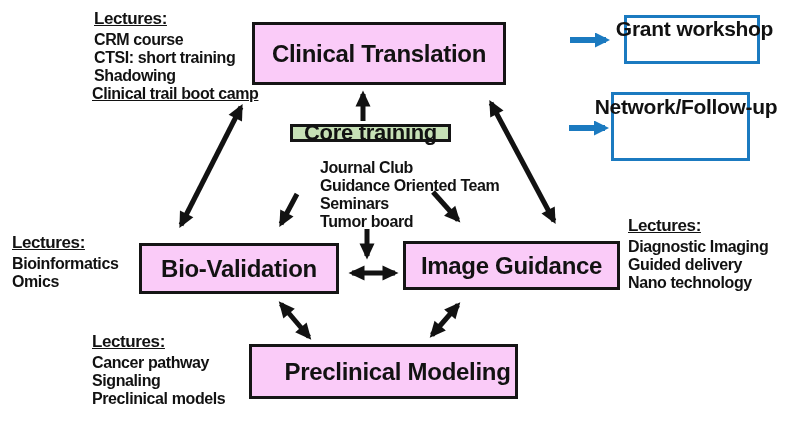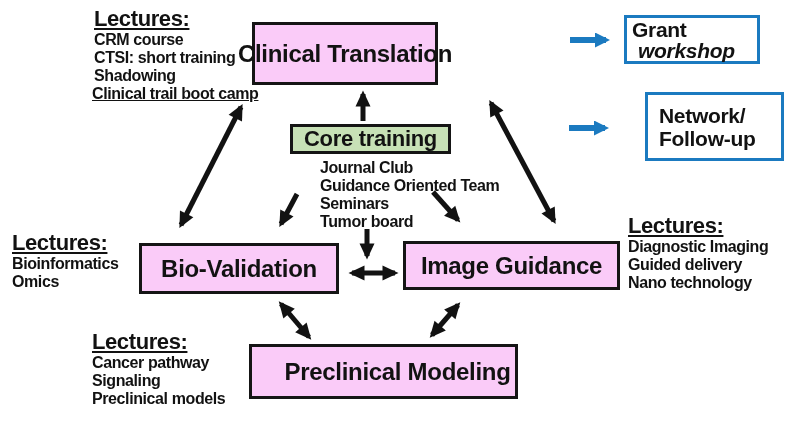--- a/index.html
+++ b/index.html
@@ -32,7 +32,7 @@
     font-size:21px;line-height:21px;letter-spacing:-0.3px;white-space:nowrap;
   }
   .lect{position:absolute;z-index:2;font-size:16px;line-height:18px;letter-spacing:-0.4px;white-space:nowrap;}
-  .lect .hd{font-size:22px;text-decoration:underline;margin-bottom:3px;}
+  .lect .hd{font-size:17px;text-decoration:underline;margin-bottom:3px;}
 </style>
 </head>
 <body>

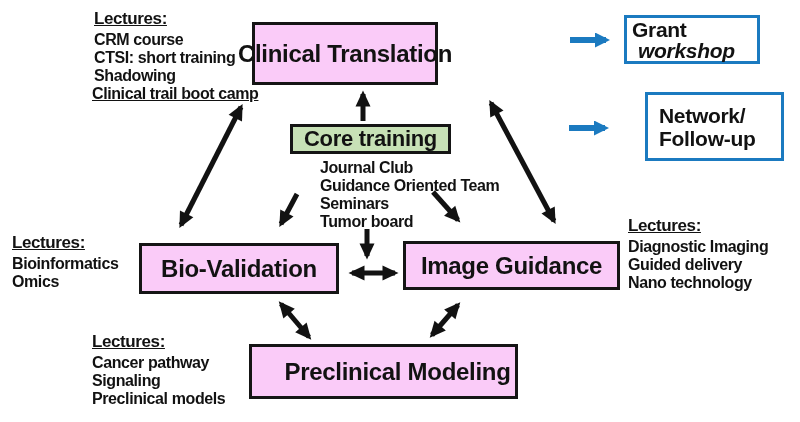--- a/index.html
+++ b/index.html
@@ -27,7 +27,7 @@
   .node-green{background:var(--green);}
   .bluebox{
     position:absolute;z-index:2;box-sizing:border-box;
-    display:flex;flex-direction:column;justify-content:center;
+    display:flex;flex-direction:row;justify-content:center;
     background:#ffffff;border:3px solid var(--blue);
     font-size:21px;line-height:21px;letter-spacing:-0.3px;white-space:nowrap;
   }

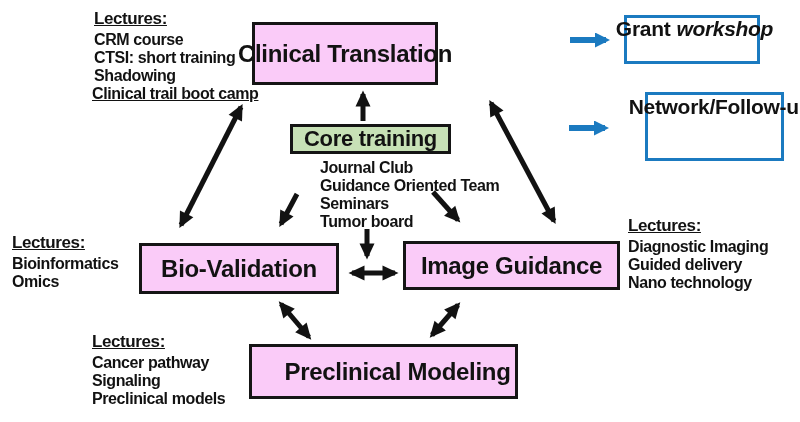--- a/index.html
+++ b/index.html
@@ -84,7 +84,7 @@
 
   <div class="bluebox" style="left:624px;top:15px;width:136px;height:49px;padding-left:5px;">
     <span>Grant</span>
-    <span style="padding-left:6px;font-style:italic;">workshop</span>
+    <span style="padding-left:6px;">workshop</span>
   </div>
 
   <div class="bluebox" style="left:645px;top:92px;width:139px;height:69px;padding-left:11px;line-height:23px;">

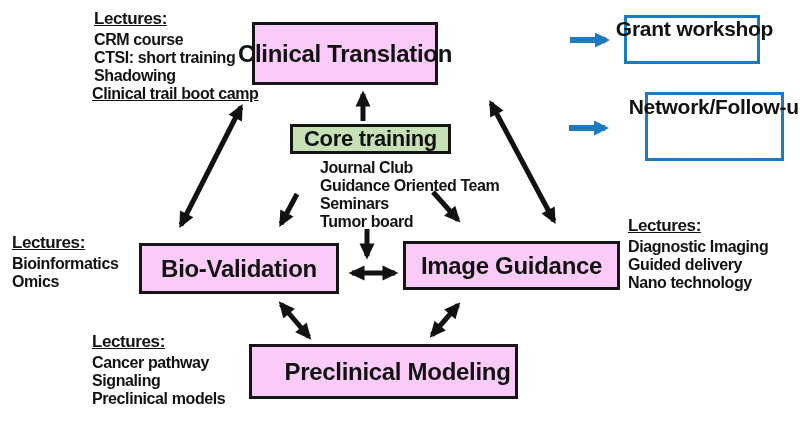--- a/index.html
+++ b/index.html
@@ -62,7 +62,7 @@
     <line class="arrow-blue" x1="569" y1="128" x2="605" y2="128" marker-end="url(#mk-blue)"></line>
   </svg>
 
-  <div class="node" style="left:252px;top:22px;width:186px;height:63px;font-size:24px;">
+  <div class="node" style="left:252px;top:22px;width:254px;height:63px;font-size:24px;">
     <span>Clinical Translation</span>
   </div>
 

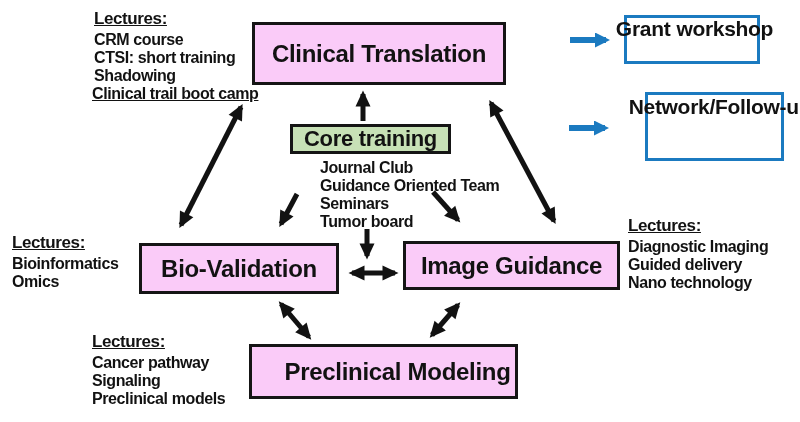--- a/index.html
+++ b/index.html
@@ -87,7 +87,7 @@
     <span style="padding-left:6px;">workshop</span>
   </div>
 
-  <div class="bluebox" style="left:645px;top:92px;width:139px;height:69px;padding-left:11px;line-height:23px;">
+  <div class="bluebox" style="left:611px;top:92px;width:139px;height:69px;padding-left:11px;line-height:23px;">
     <span>Network/</span>
     <span>Follow-up</span>
   </div>

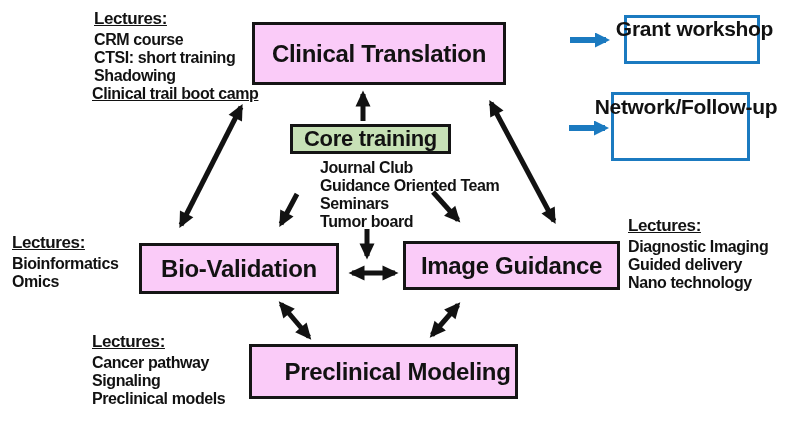--- a/index.html
+++ b/index.html
@@ -66,7 +66,7 @@
     <span>Clinical Translation</span>
   </div>
 
-  <div class="node node-green" style="left:290px;top:124px;width:161px;height:30px;font-size:22px;">
+  <div class="node node-green" style="left:290px;top:124px;width:161px;height:18px;font-size:22px;">
     <span>Core training</span>
   </div>
 

